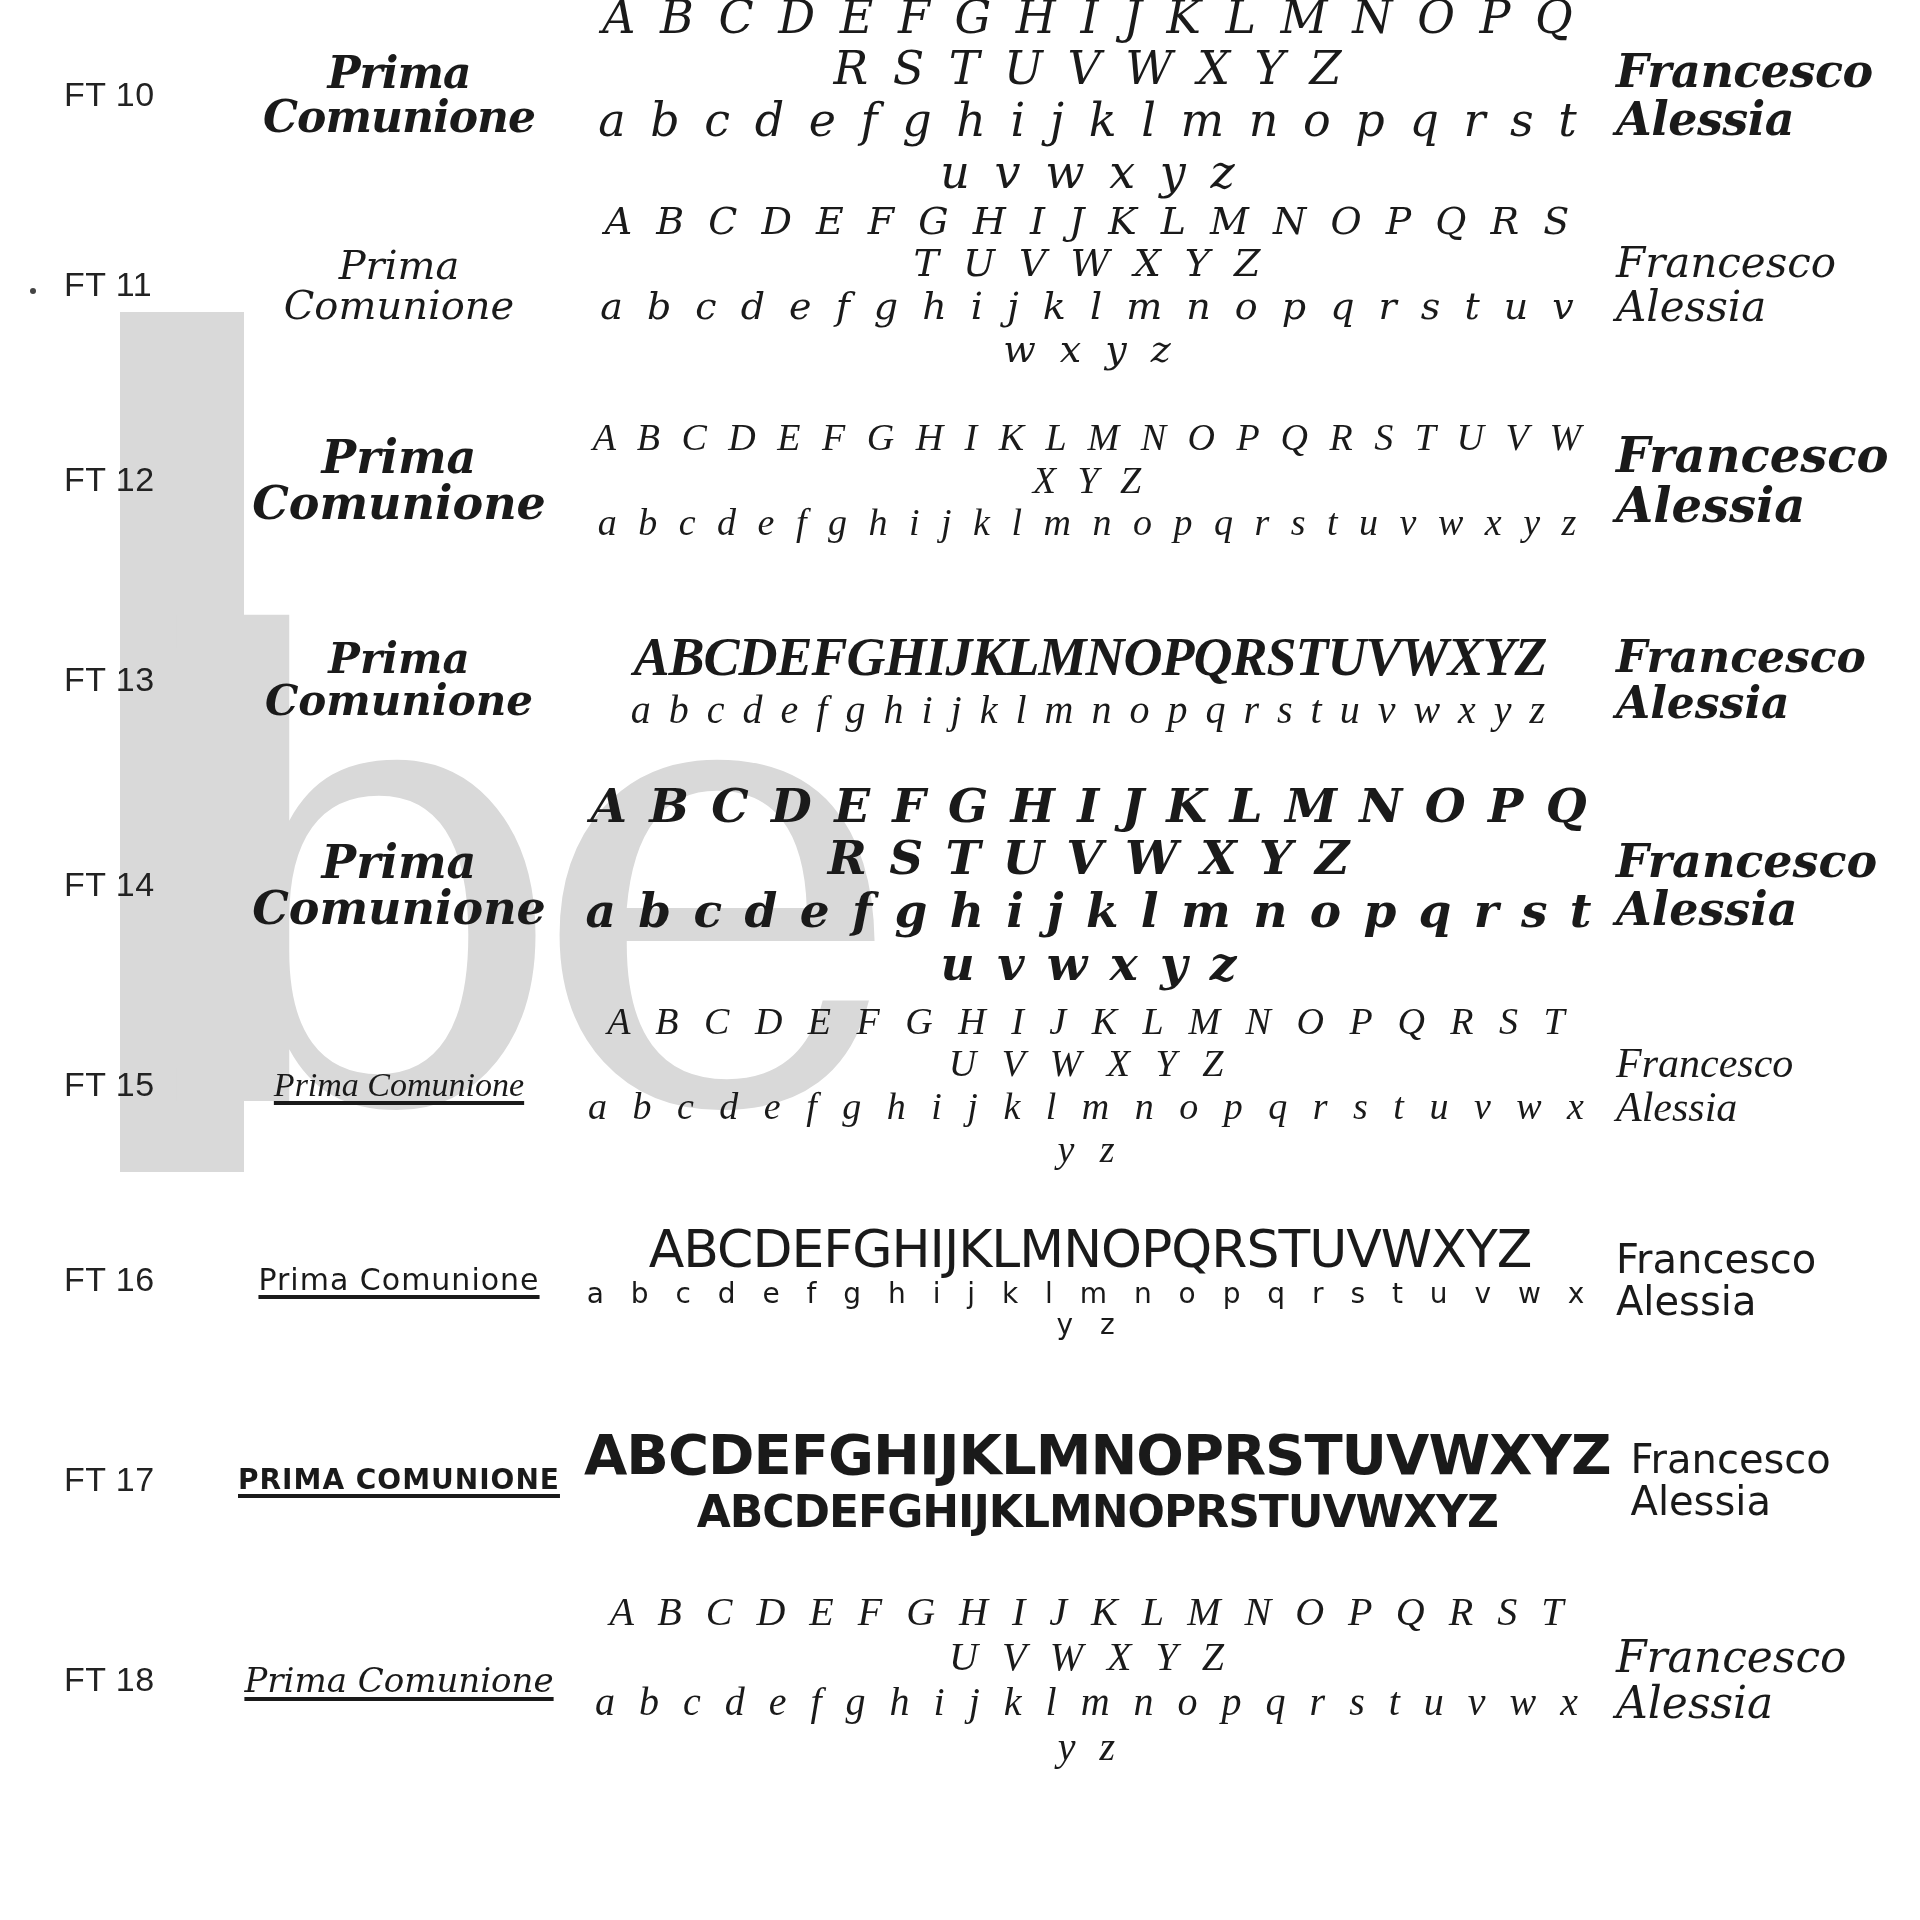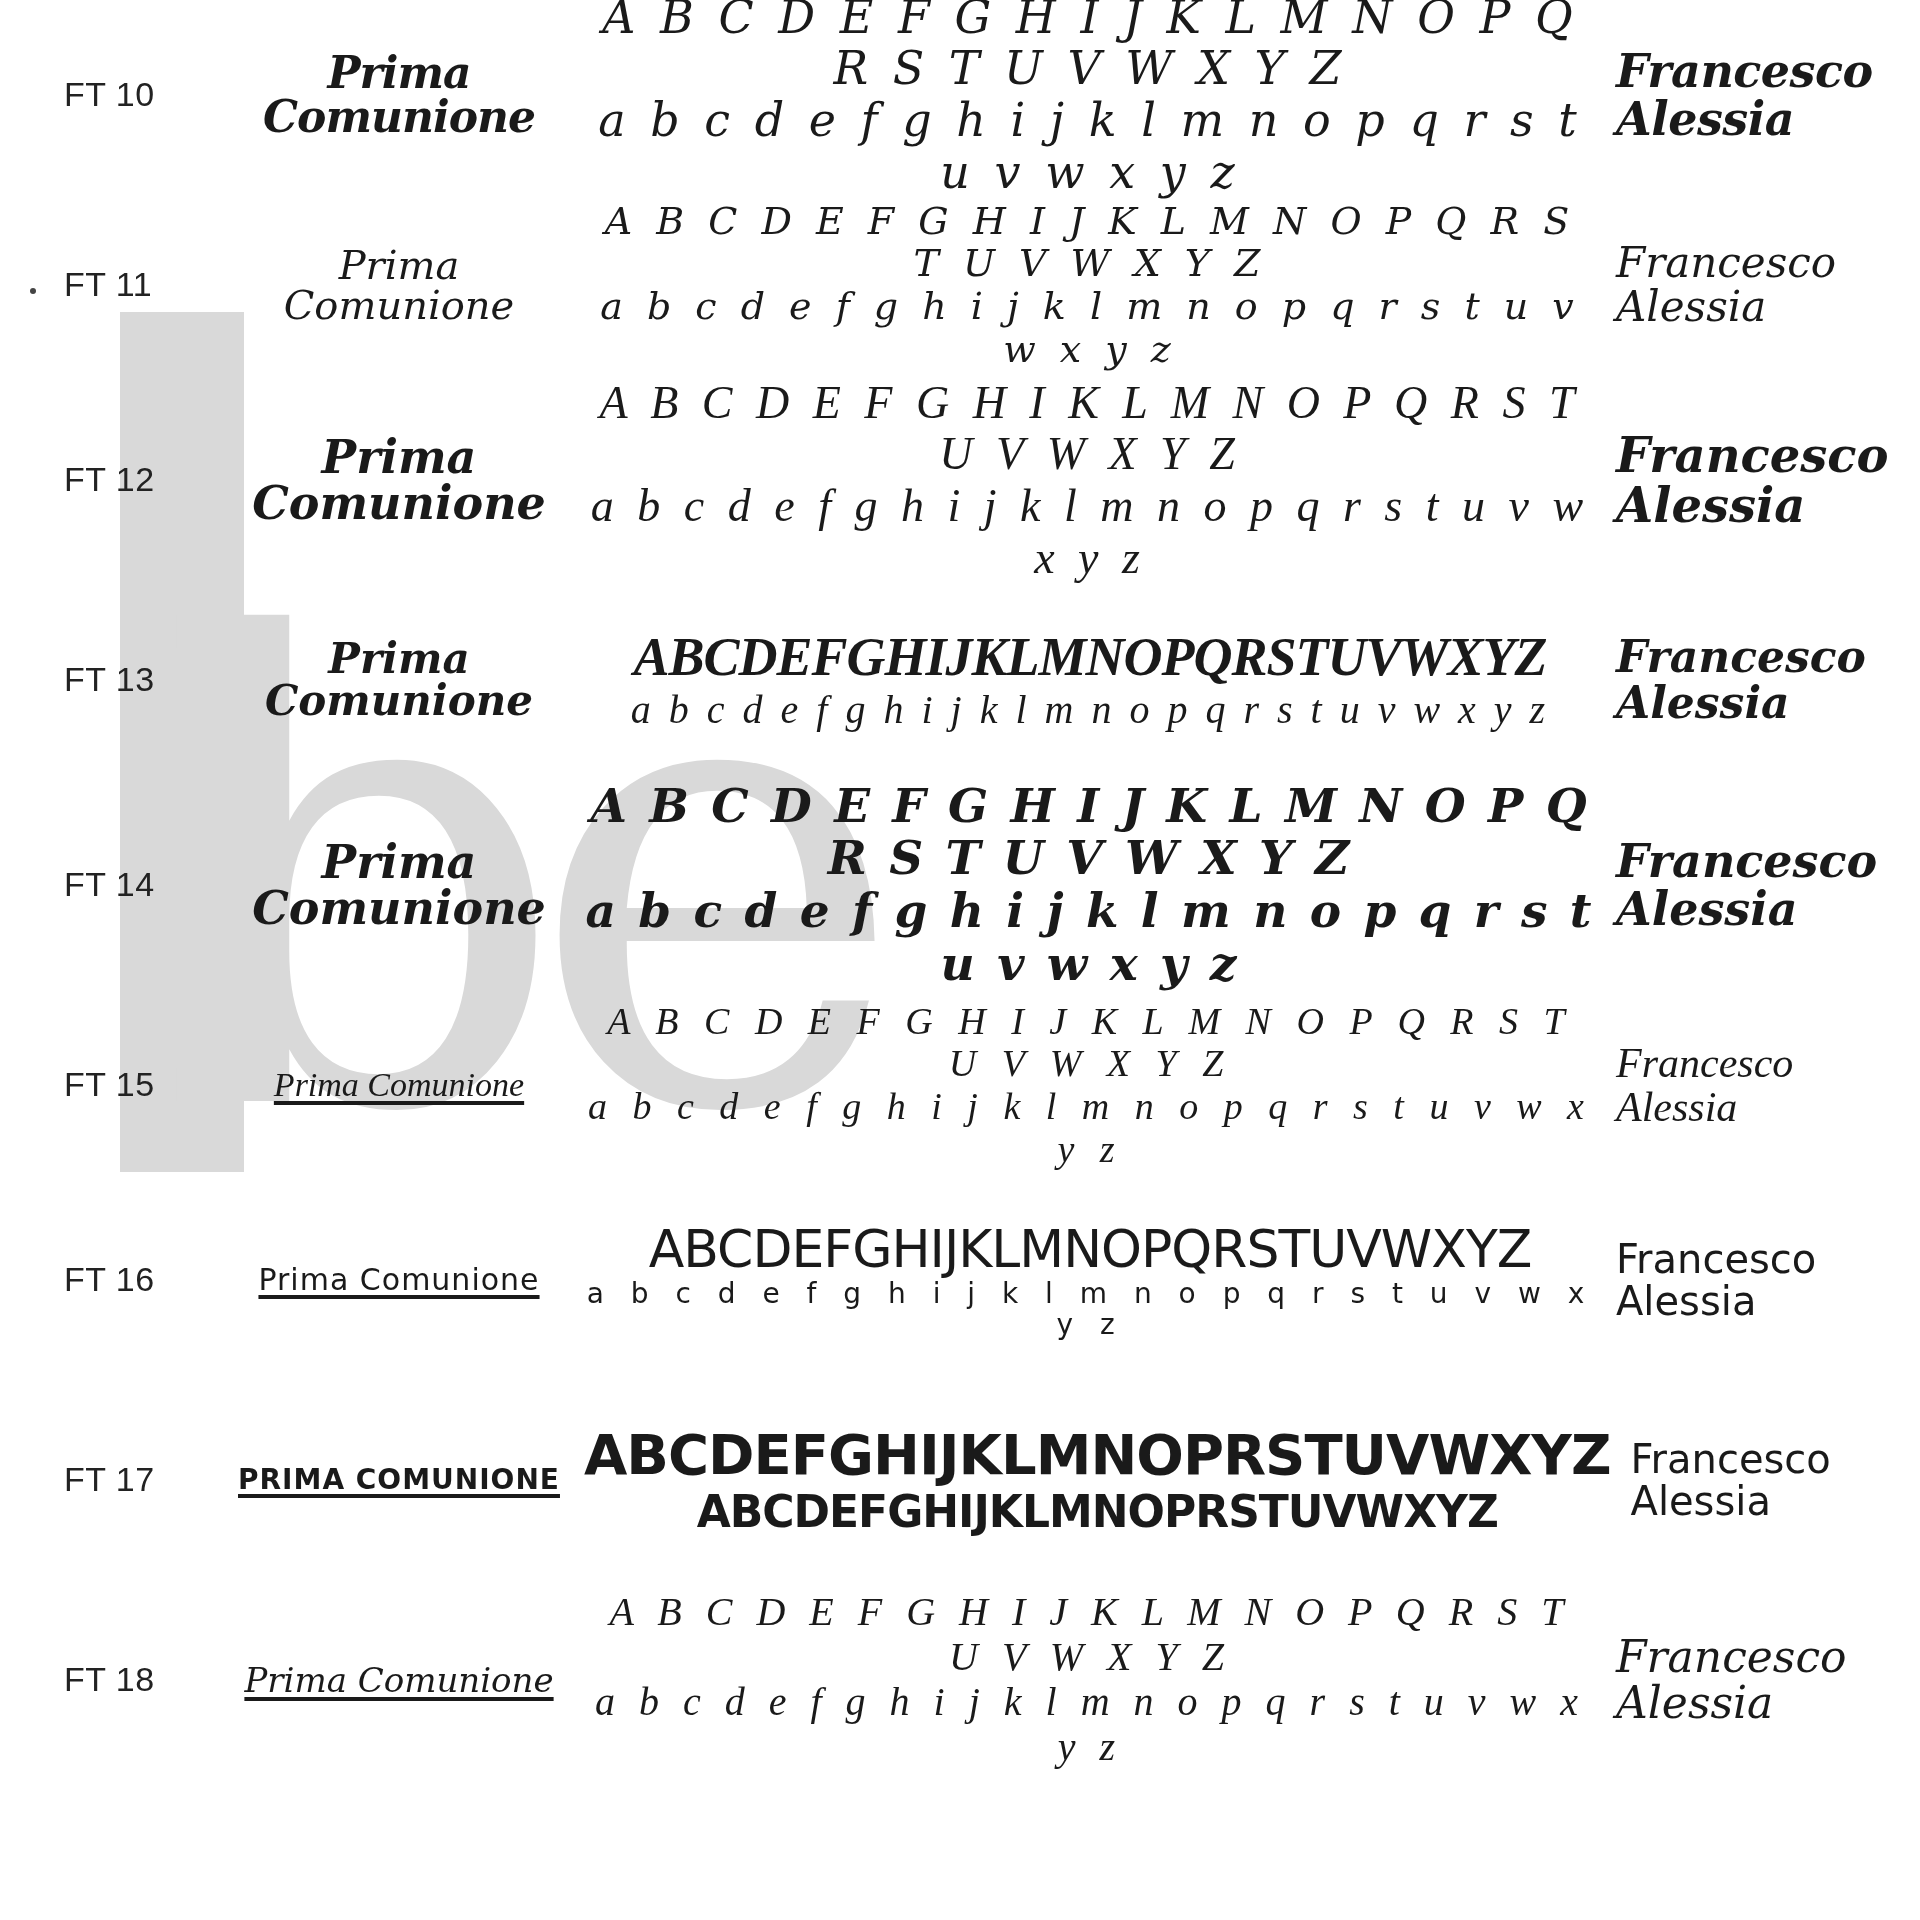--- a/index.html
+++ b/index.html
@@ -144,7 +144,7 @@
   
   .r12 { height: 200px; }
   .r12 .col-sample { font-size: 46px; }
-  .r12 .col-alpha  { font-size: 46px; letter-spacing: 6px; }
+  .r12 .col-alpha  { font-size: 38px; letter-spacing: 6px; }
   .r12 .col-names  { font-size: 48px; }
 
   

